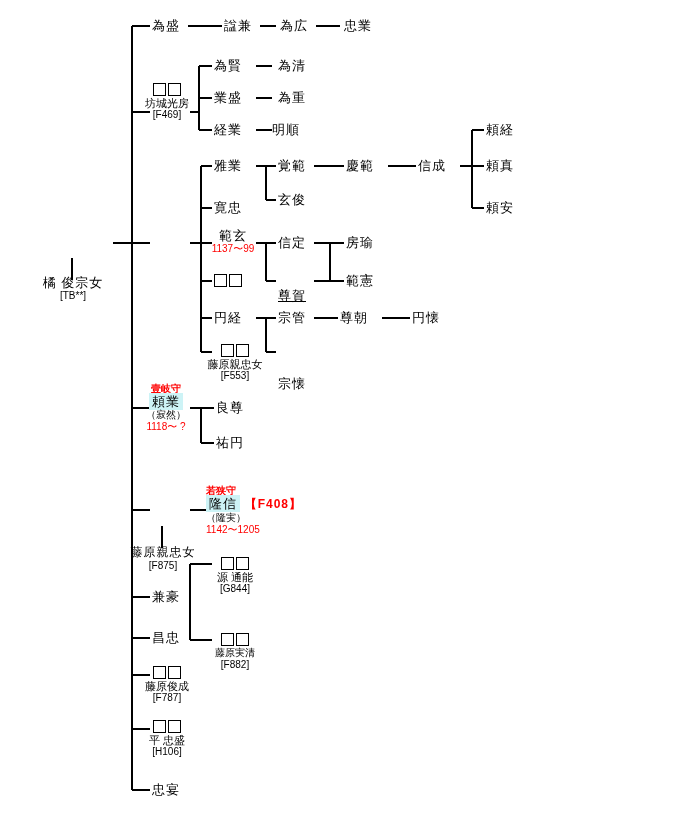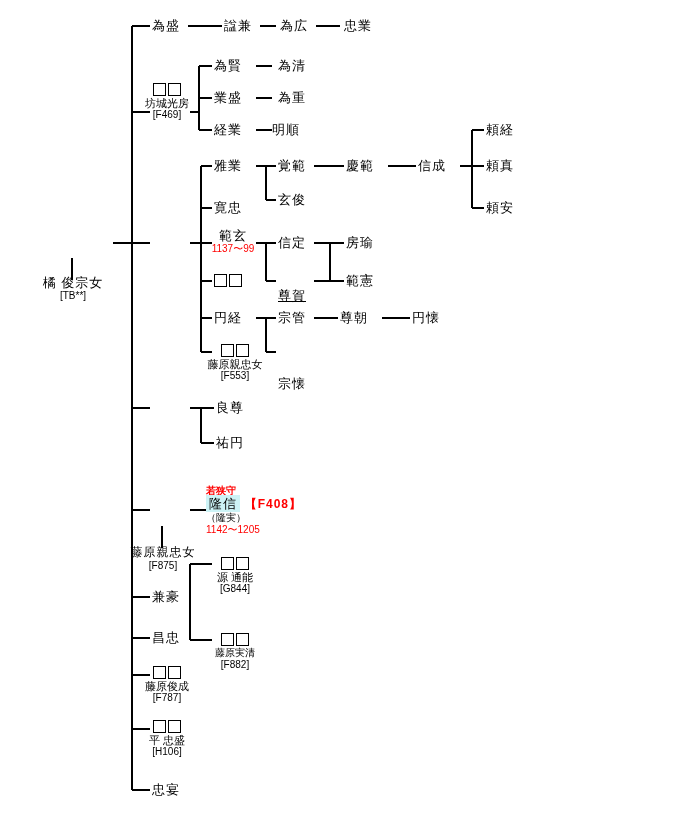--- a/index.html
+++ b/index.html
@@ -175,6 +175,12 @@
   </div>
 
 
+  <div class="node" style="left:140px; top:383px; width:52px;">
+    <div class="title ctr">壹岐守</div>
+    <div class="nm ctr"><span class="hl">頼業</span></div>
+    <div class="kana ctr">（寂然）</div>
+    <div class="years ctr">1118〜 ?</div>
+  </div>
 
   <div class="node" style="left:126px; top:545px; width:74px;">
     <div class="nm ctr" style="font-size:12px">藤原親忠女</div>

